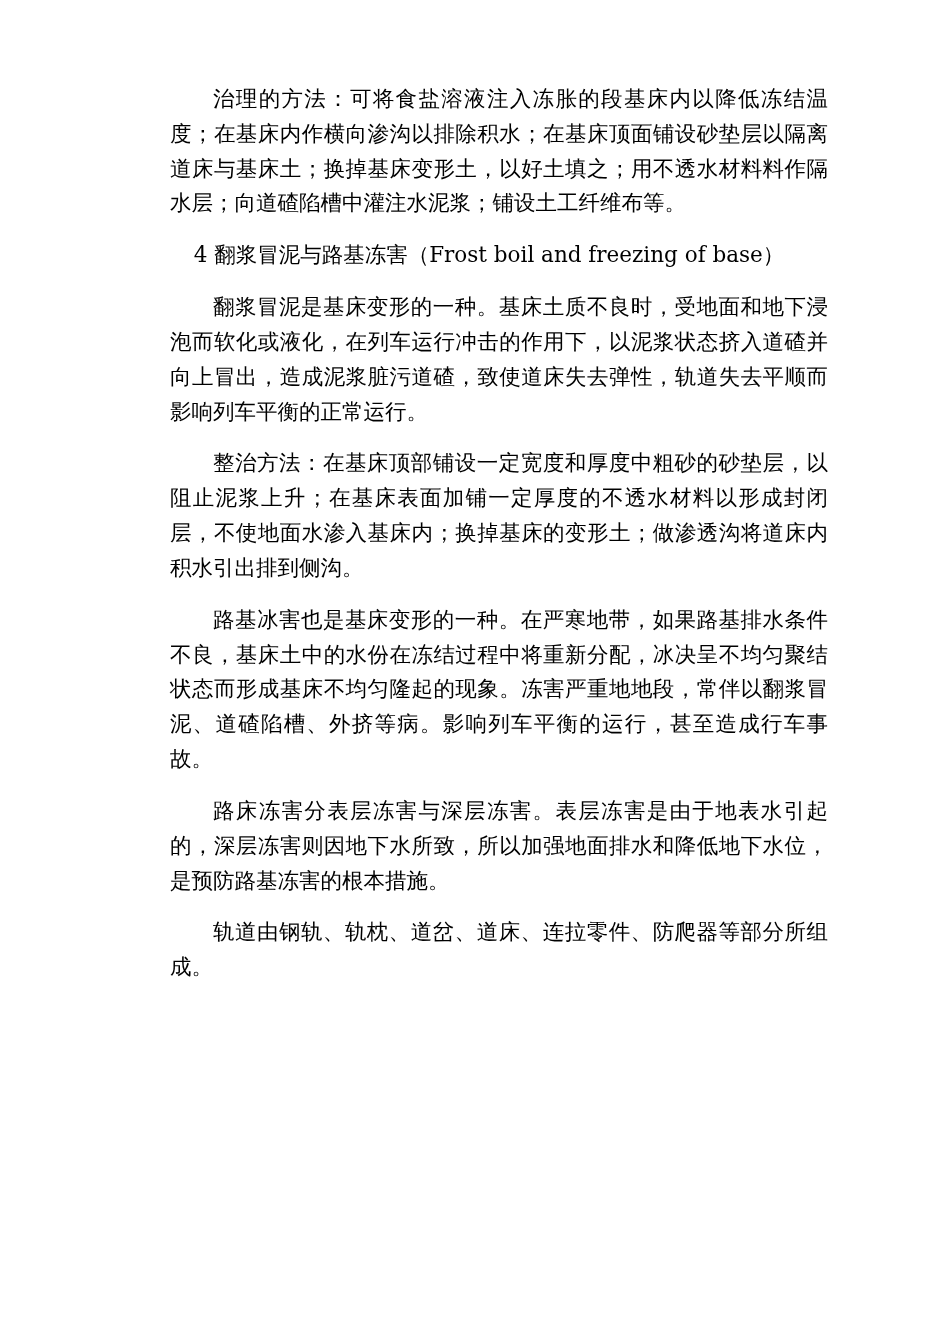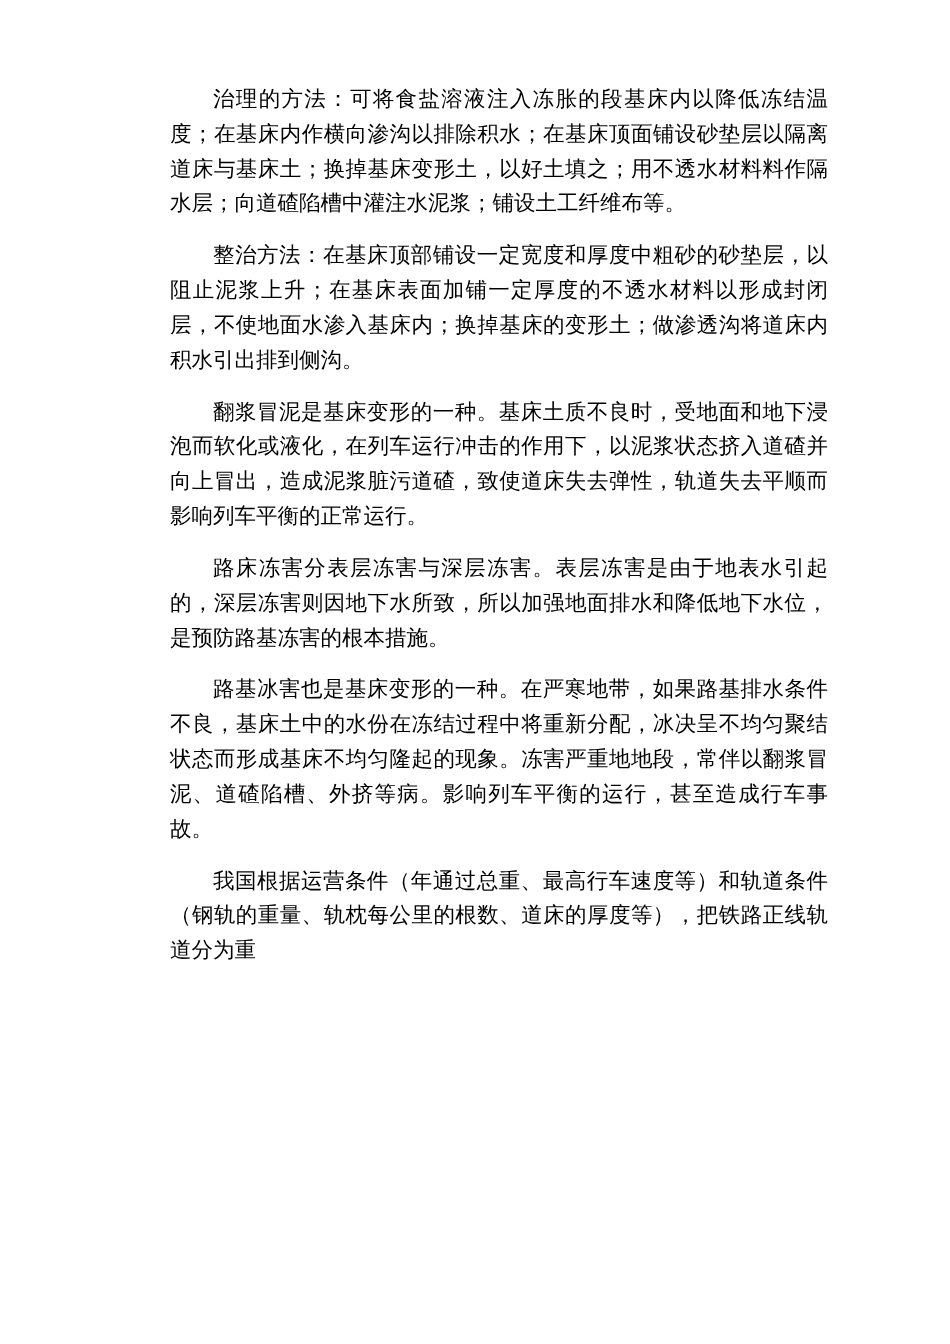--- a/index.html
+++ b/index.html
@@ -44,6 +44,7 @@
 
     <p class="body">治理的方法：可将食盐溶液注入冻胀的段基床内以降低冻结温度；在基床内作横向渗沟以排除积水；在基床顶面铺设砂垫层以隔离道床与基床土；换掉基床变形土，以好土填之；用不透水材料料作隔水层；向道碴陷槽中灌注水泥浆；铺设土工纤维布等。</p>
 
+    <p class="heading">4 翻浆冒泥与路基冻害（Frost boil and freezing of base）</p>
 
     <p class="body">整治方法：在基床顶部铺设一定宽度和厚度中粗砂的砂垫层，以阻止泥浆上升；在基床表面加铺一定厚度的不透水材料以形成封闭层，不使地面水渗入基床内；换掉基床的变形土；做渗透沟将道床内积水引出排到侧沟。</p>
 

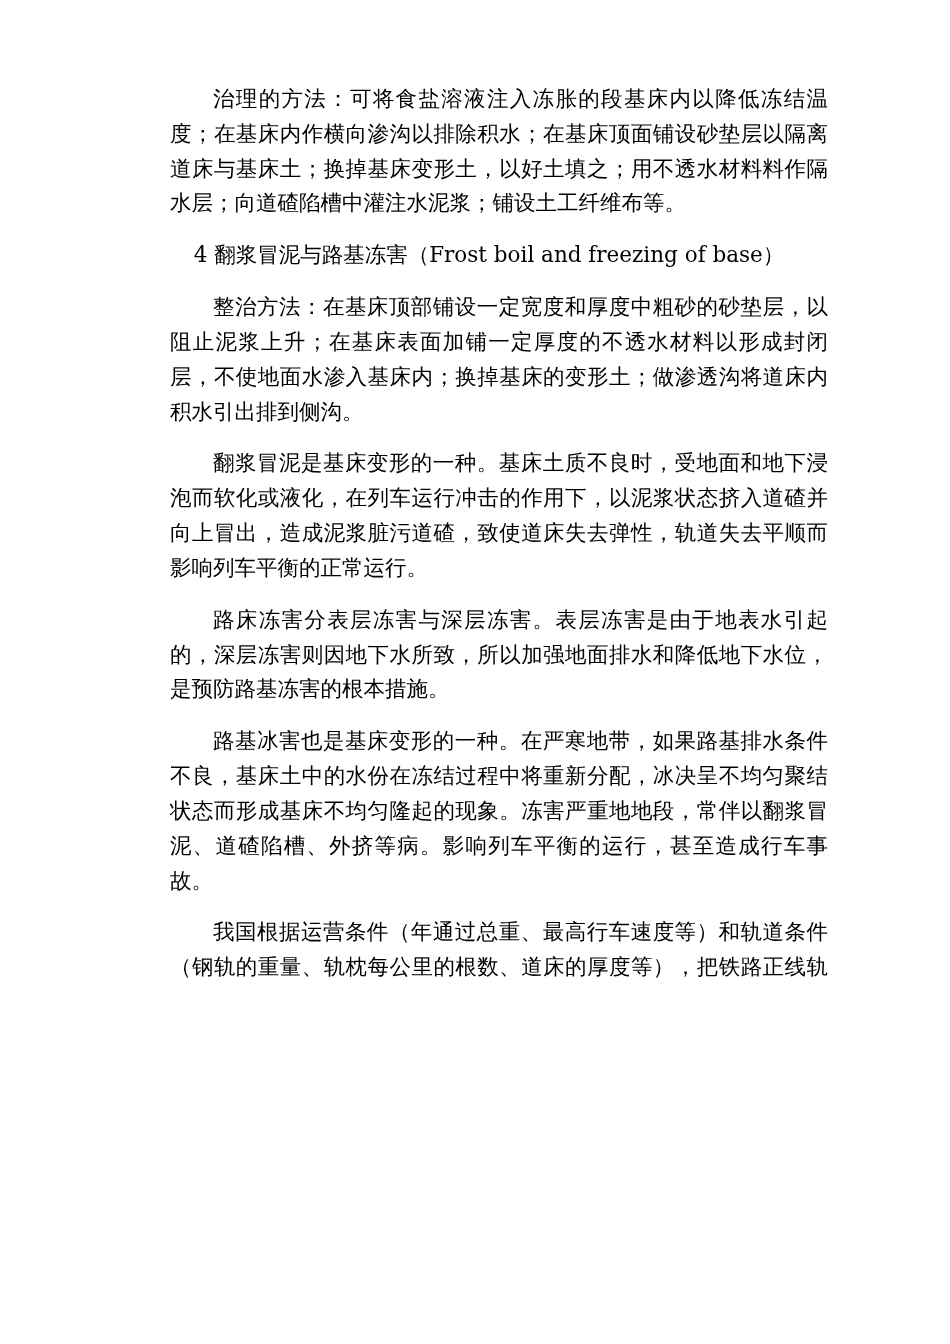--- a/index.html
+++ b/index.html
@@ -46,9 +46,9 @@
 
     <p class="heading">4 翻浆冒泥与路基冻害（Frost boil and freezing of base）</p>
 
+    <p class="body">翻浆冒泥是基床变形的一种。基床土质不良时，受地面和地下浸泡而软化或液化，在列车运行冲击的作用下，以泥浆状态挤入道碴并向上冒出，造成泥浆脏污道碴，致使道床失去弹性，轨道失去平顺而影响列车平衡的正常运行。</p>
+
     <p class="body">整治方法：在基床顶部铺设一定宽度和厚度中粗砂的砂垫层，以阻止泥浆上升；在基床表面加铺一定厚度的不透水材料以形成封闭层，不使地面水渗入基床内；换掉基床的变形土；做渗透沟将道床内积水引出排到侧沟。</p>
-
-    <p class="body">翻浆冒泥是基床变形的一种。基床土质不良时，受地面和地下浸泡而软化或液化，在列车运行冲击的作用下，以泥浆状态挤入道碴并向上冒出，造成泥浆脏污道碴，致使道床失去弹性，轨道失去平顺而影响列车平衡的正常运行。</p>
 
     <p class="body">路床冻害分表层冻害与深层冻害。表层冻害是由于地表水引起的，深层冻害则因地下水所致，所以加强地面排水和降低地下水位，是预防路基冻害的根本措施。</p>
 

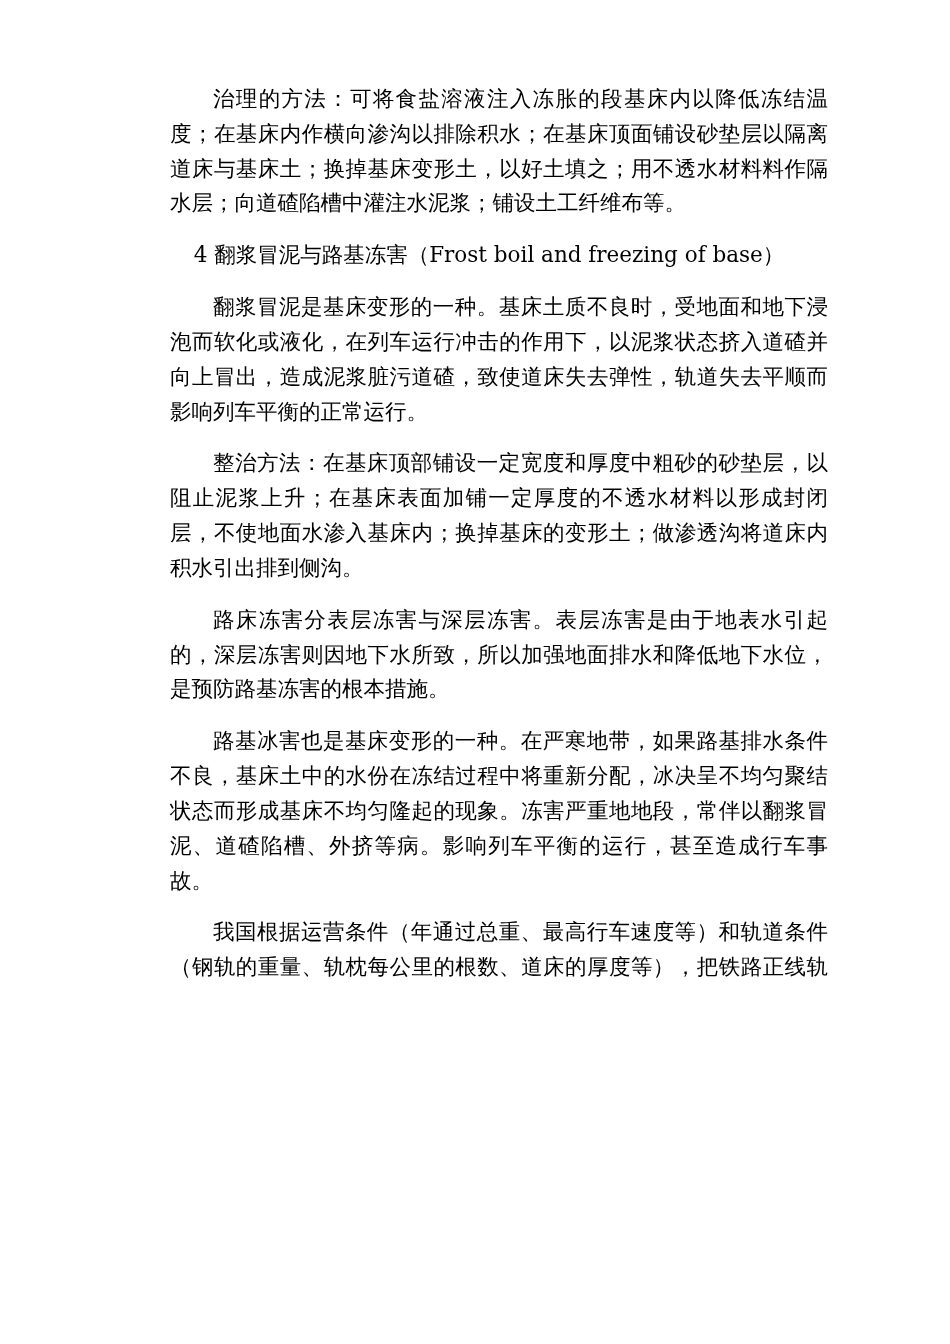--- a/index.html
+++ b/index.html
@@ -50,9 +50,9 @@
 
     <p class="body">整治方法：在基床顶部铺设一定宽度和厚度中粗砂的砂垫层，以阻止泥浆上升；在基床表面加铺一定厚度的不透水材料以形成封闭层，不使地面水渗入基床内；换掉基床的变形土；做渗透沟将道床内积水引出排到侧沟。</p>
 
+    <p class="body">路基冰害也是基床变形的一种。在严寒地带，如果路基排水条件不良，基床土中的水份在冻结过程中将重新分配，冰决呈不均匀聚结状态而形成基床不均匀隆起的现象。冻害严重地地段，常伴以翻浆冒泥、道碴陷槽、外挤等病。影响列车平衡的运行，甚至造成行车事故。</p>
+
     <p class="body">路床冻害分表层冻害与深层冻害。表层冻害是由于地表水引起的，深层冻害则因地下水所致，所以加强地面排水和降低地下水位，是预防路基冻害的根本措施。</p>
-
-    <p class="body">路基冰害也是基床变形的一种。在严寒地带，如果路基排水条件不良，基床土中的水份在冻结过程中将重新分配，冰决呈不均匀聚结状态而形成基床不均匀隆起的现象。冻害严重地地段，常伴以翻浆冒泥、道碴陷槽、外挤等病。影响列车平衡的运行，甚至造成行车事故。</p>
 
 
 

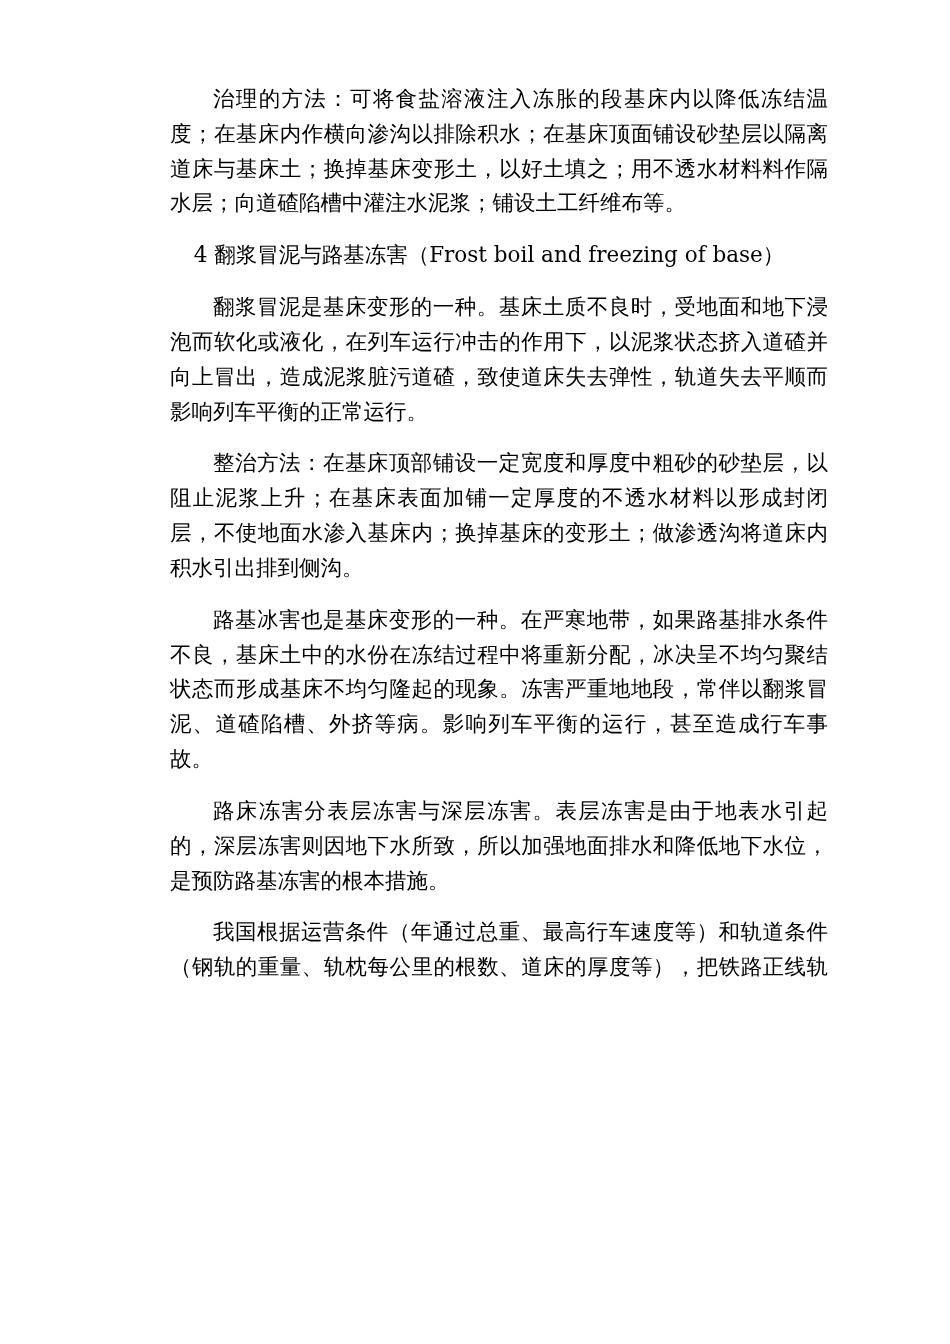--- a/index.html
+++ b/index.html
@@ -57,6 +57,7 @@
 
 
 
+    <p class="body">轨道由钢轨、轨枕、道岔、道床、连拉零件、防爬器等部分所组成。</p>
 
     <p class="body last">我国根据运营条件（年通过总重、最高行车速度等）和轨道条件（钢轨的重量、轨枕每公里的根数、道床的厚度等），把铁路正线轨道分为重</p>
 

